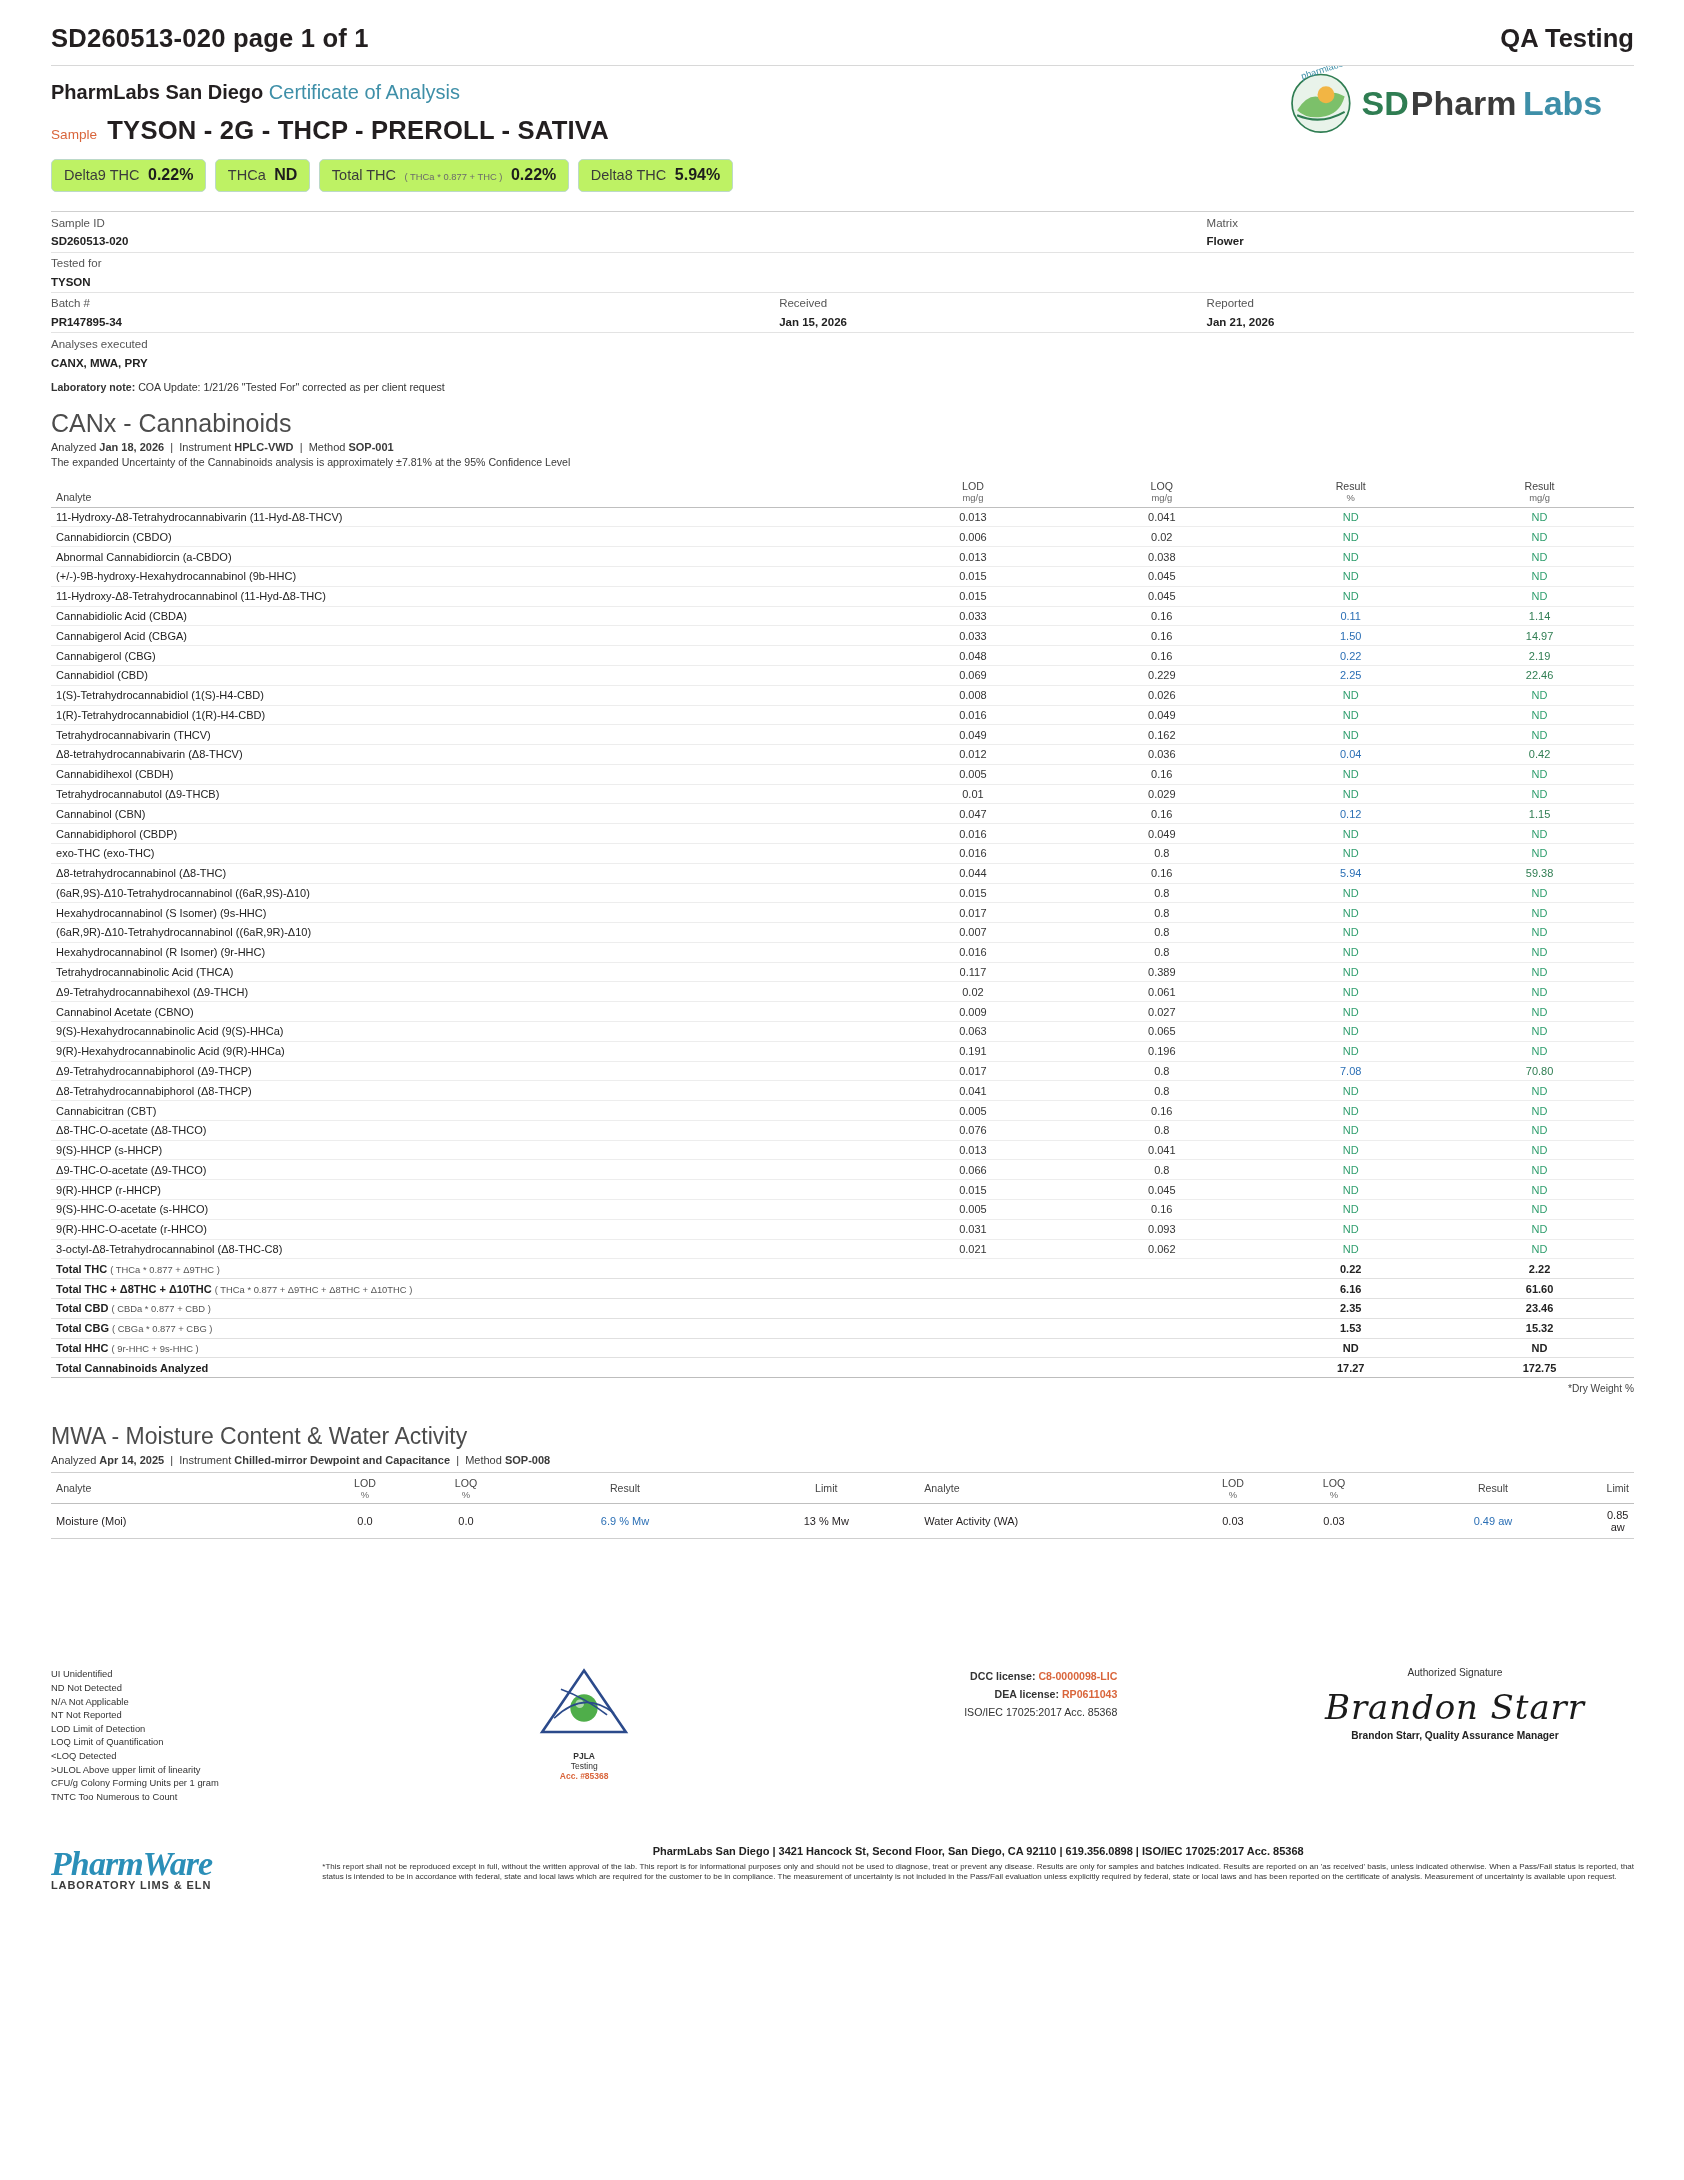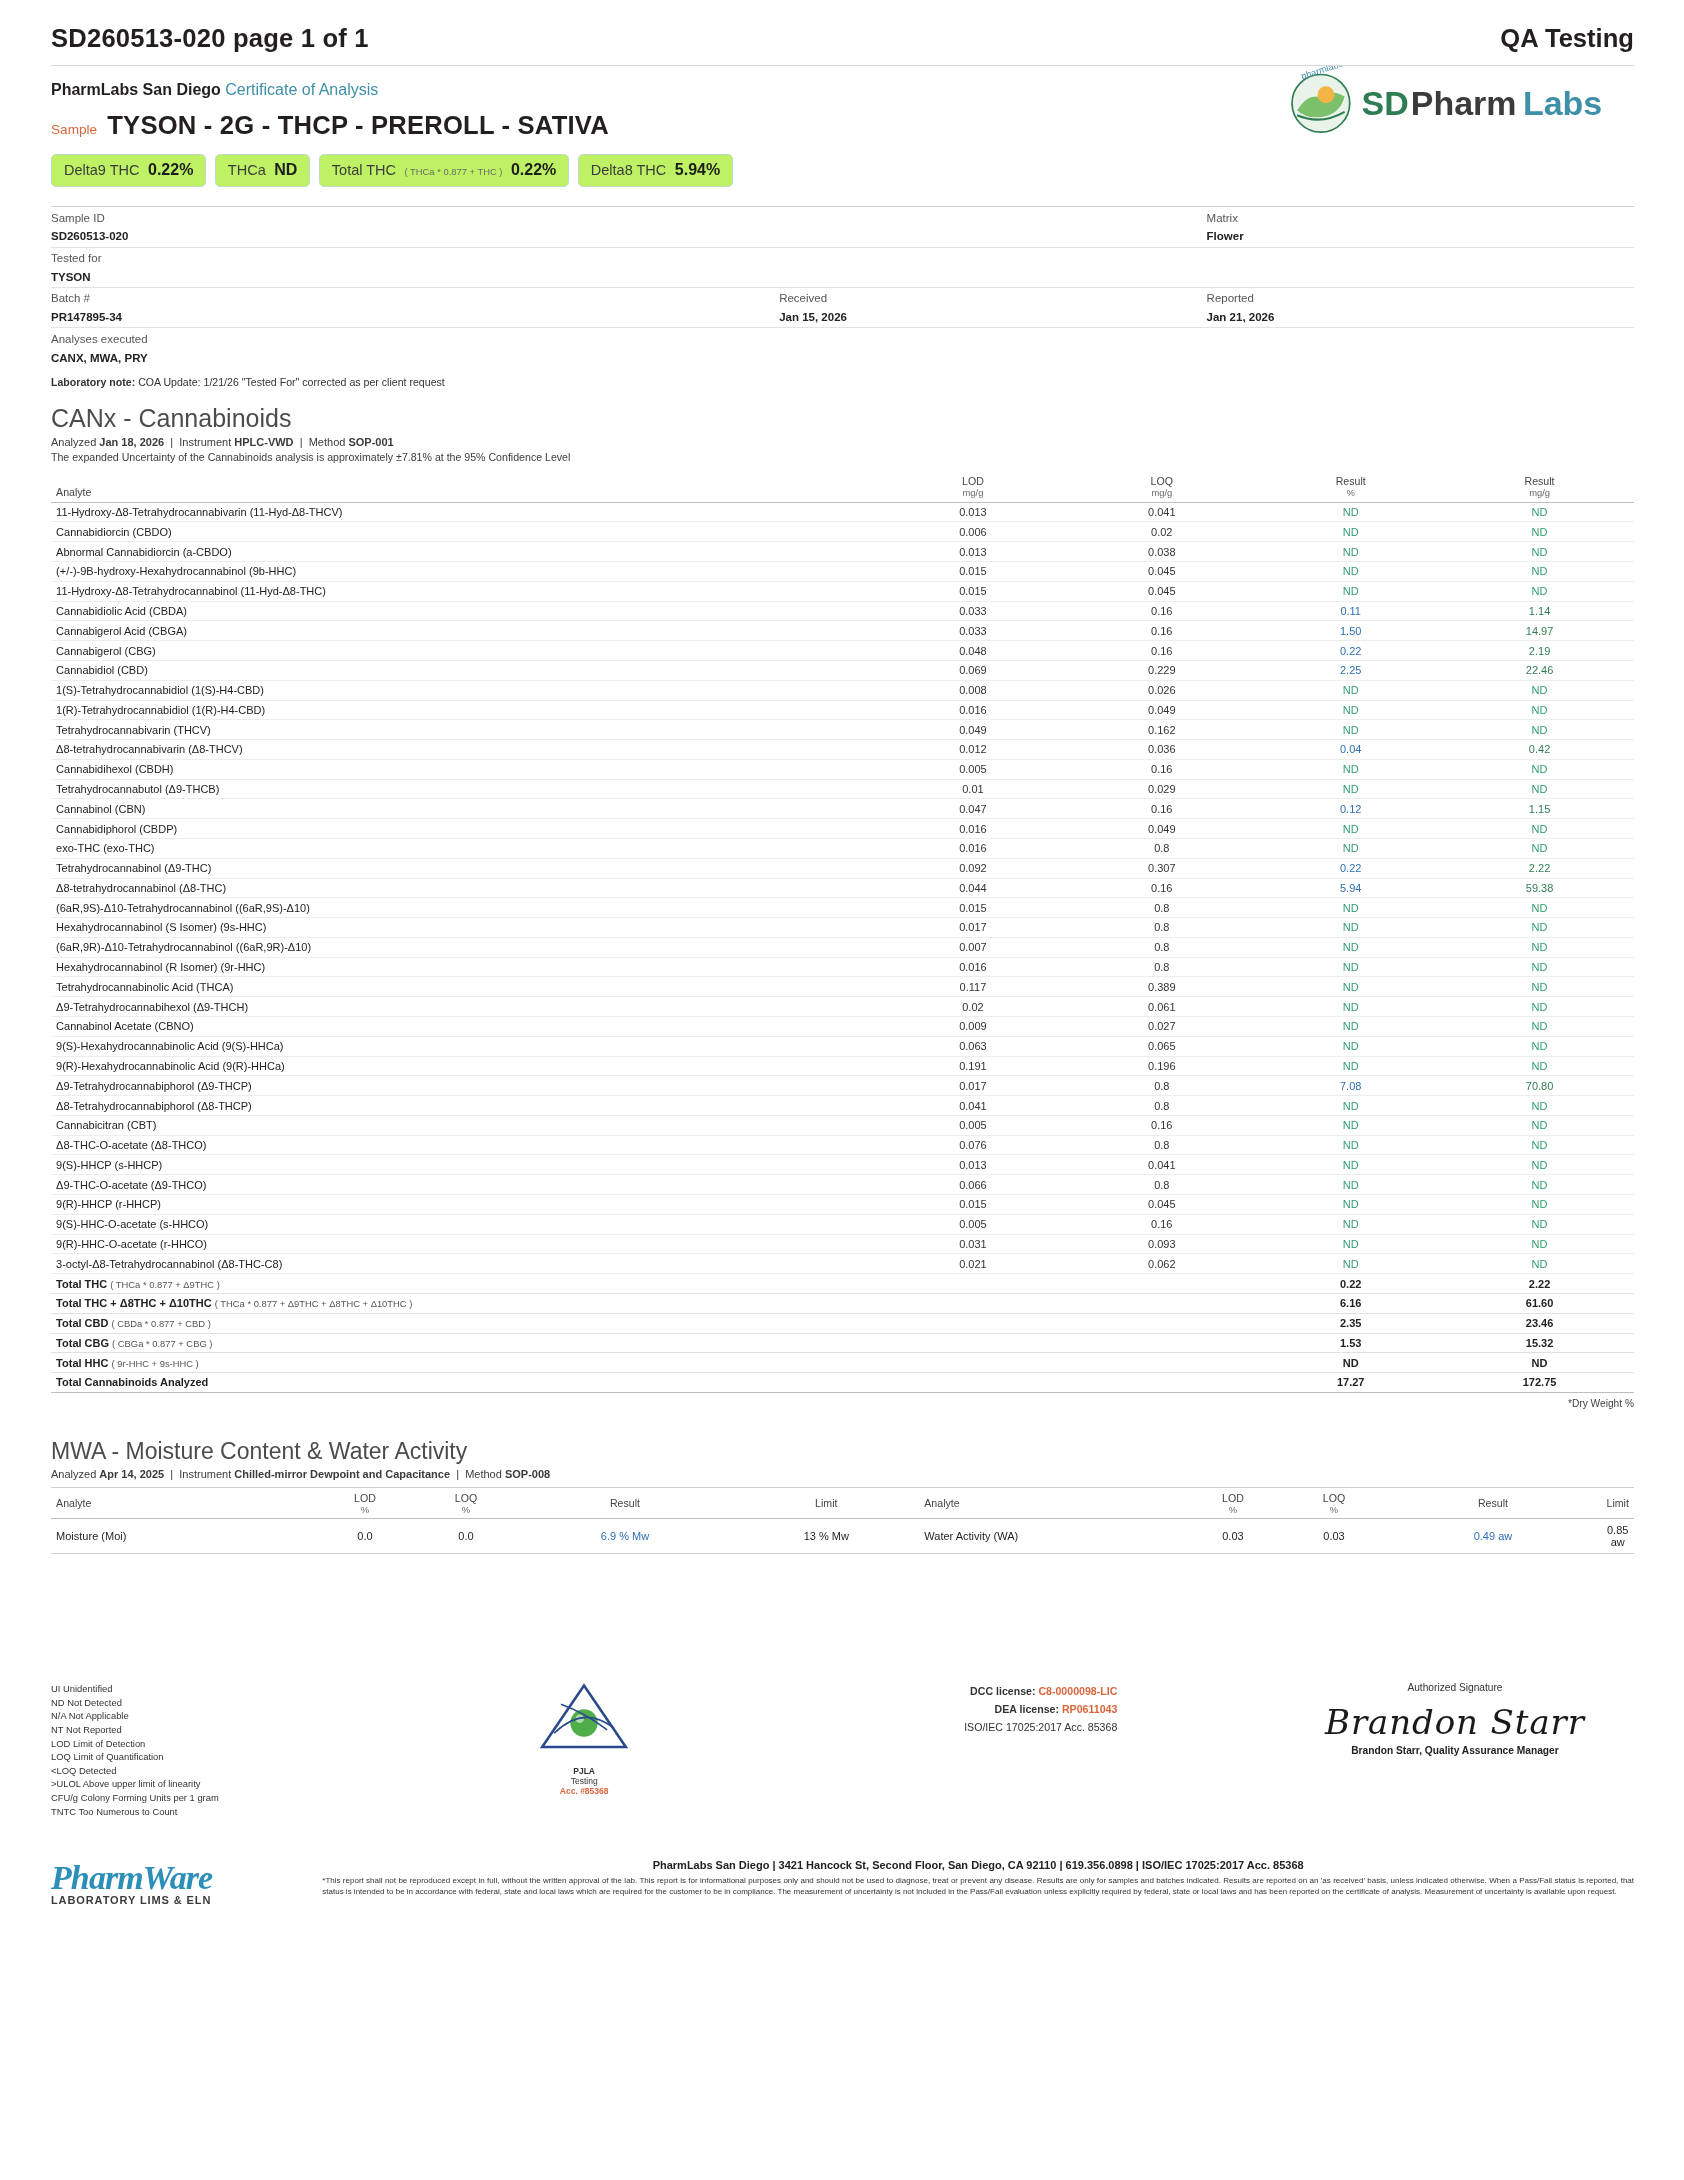--- a/index.html
+++ b/index.html
@@ -21,7 +21,7 @@
 
   
   .labrow { display:flex; align-items:flex-start; justify-content:space-between; margin-top:15.3px; }
-  .labtitle { font-size:16px; font-weight:bold; color:#231f20; }
+  .labtitle { font-size:20px; font-weight:bold; color:#231f20; }
   .labtitle .coa { color:#3e8fa8; font-weight:normal; }
   .logo-wrap { width:358px; display:flex; justify-content:flex-end; align-items:center; margin-top:-15.3px;}
   .logo-svg { display:block; }

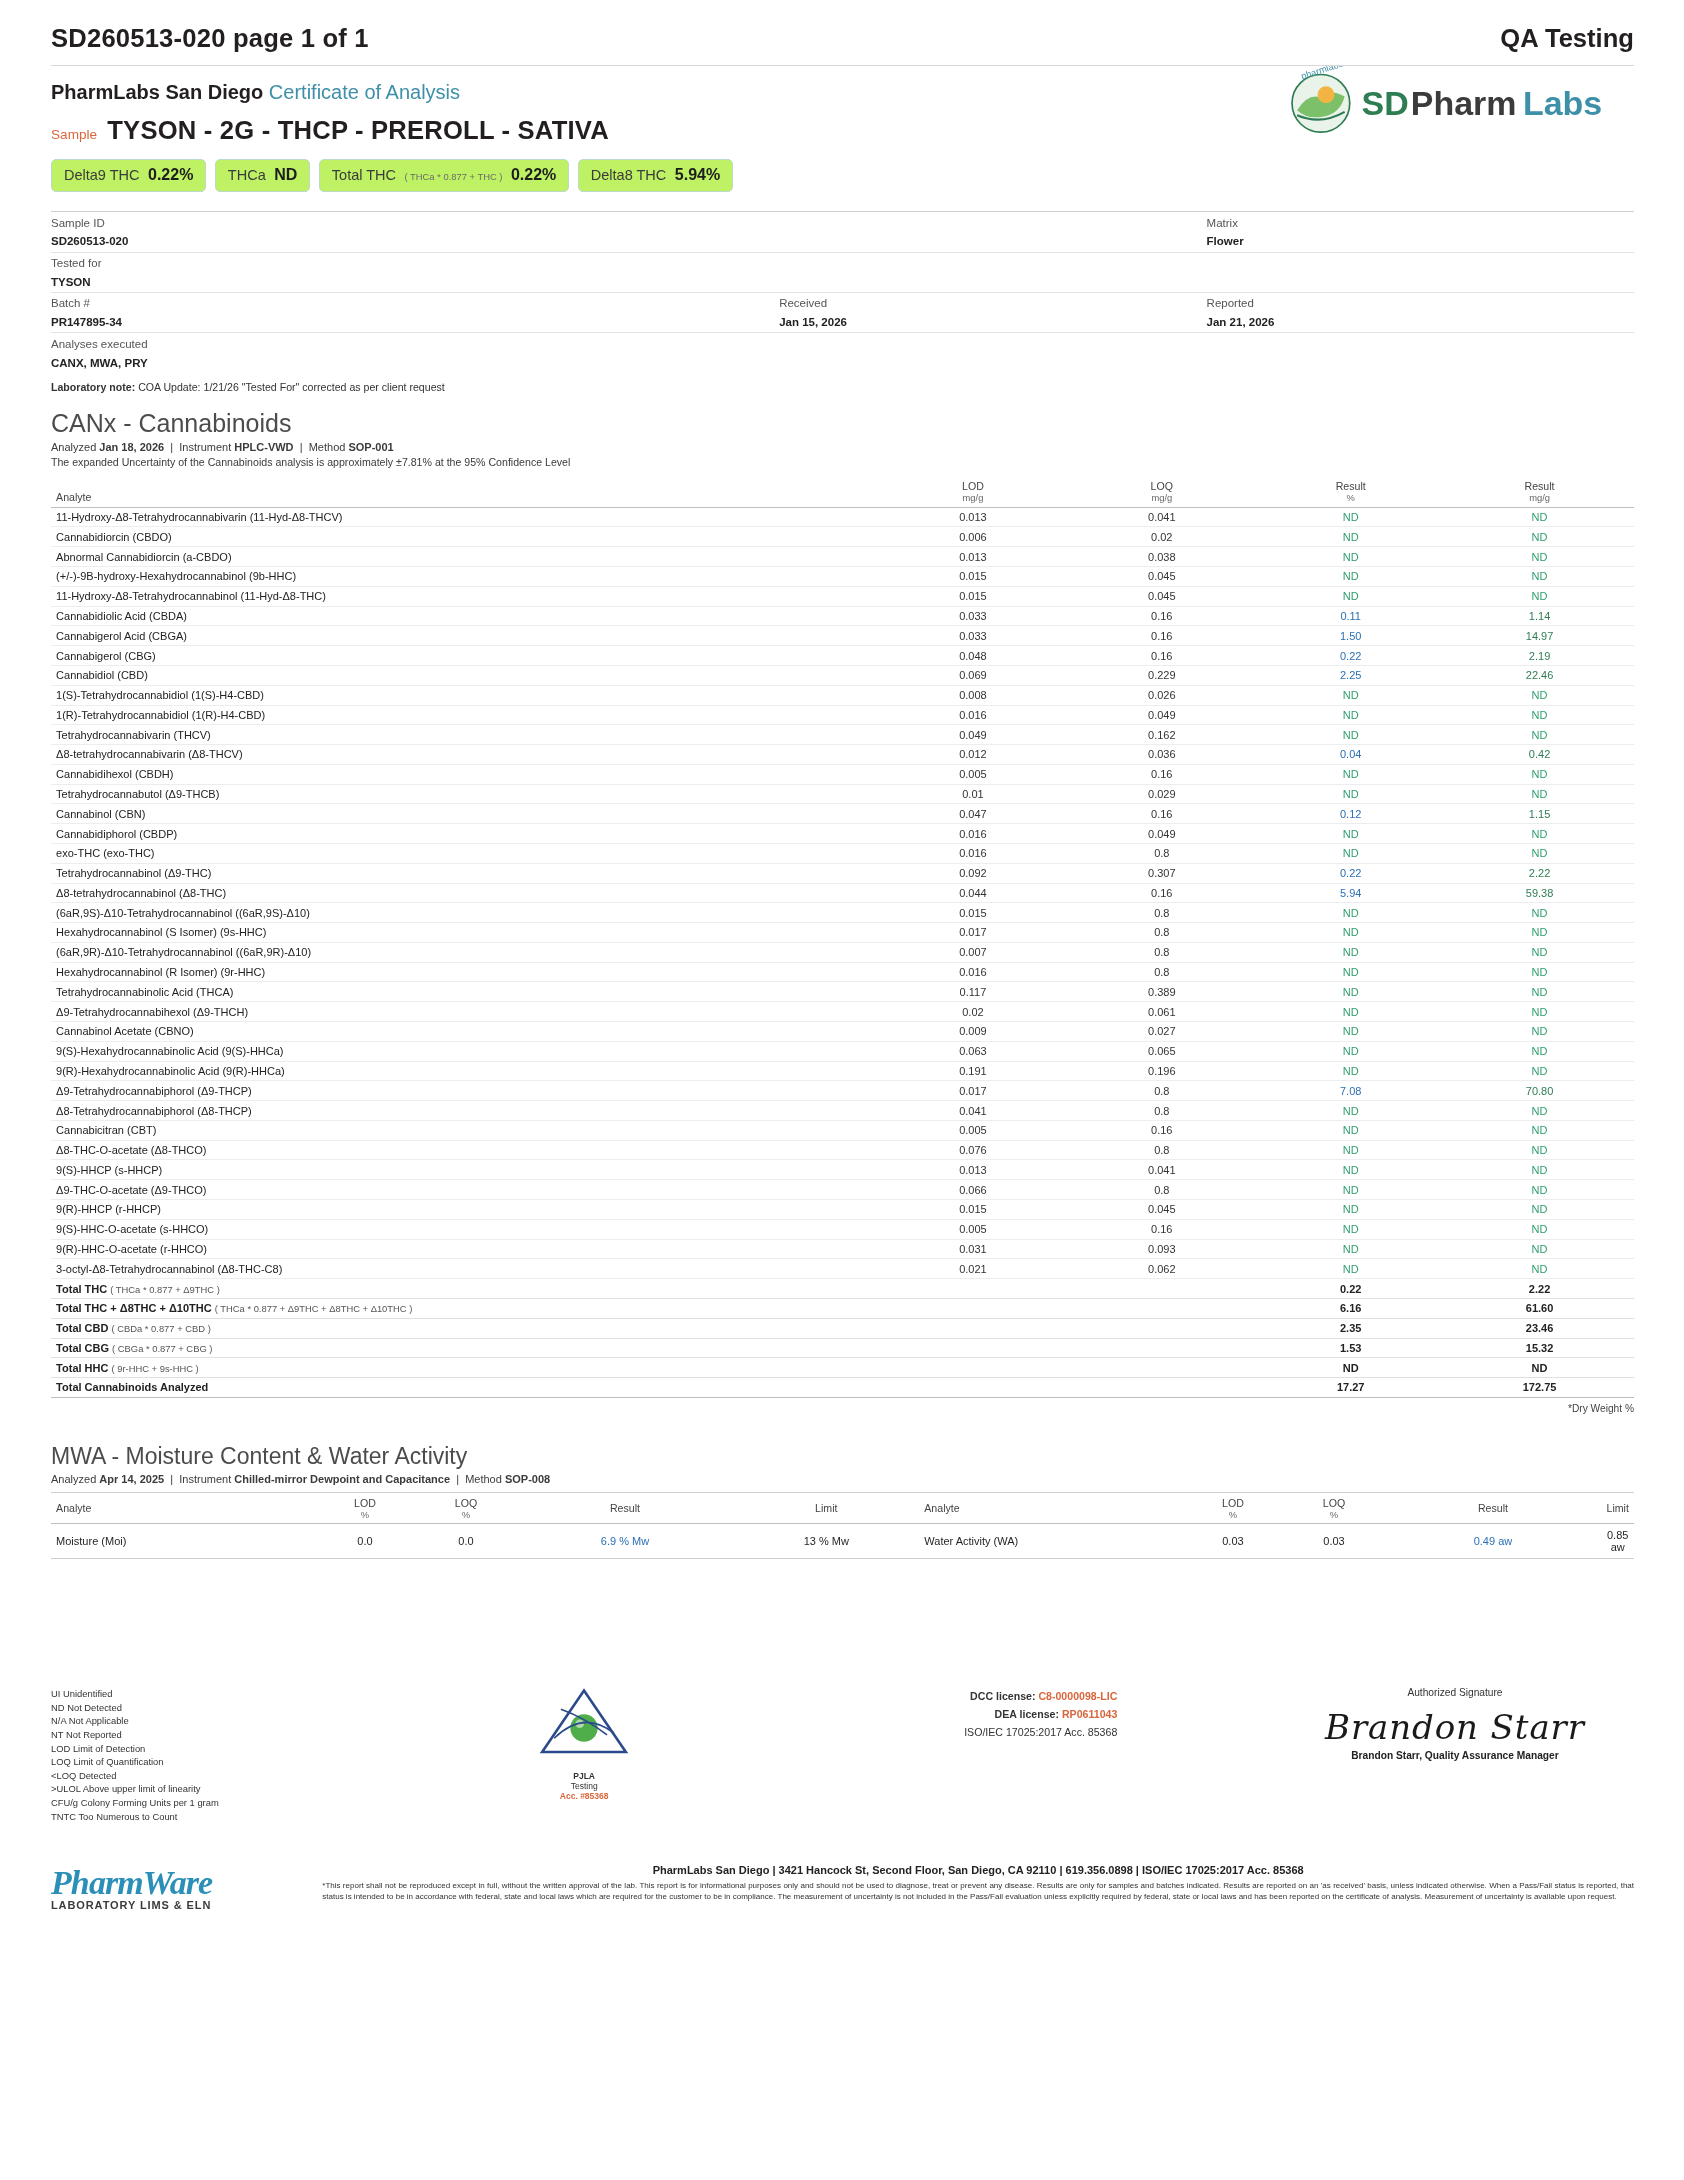--- a/index.html
+++ b/index.html
@@ -365,13 +365,6 @@
           <td class="num">0.8</td>
           <td class="res nd">ND</td>
           <td class="res nd">ND</td>
-        </tr>
-        <tr>
-          <td class="an">Tetrahydrocannabinol (Δ9-THC)</td>
-          <td class="num">0.092</td>
-          <td class="num">0.307</td>
-          <td class="res valpos">0.22</td>
-          <td class="res valpos-g">2.22</td>
         </tr>
         <tr>
           <td class="an">Δ8-tetrahydrocannabinol (Δ8-THC)</td>

